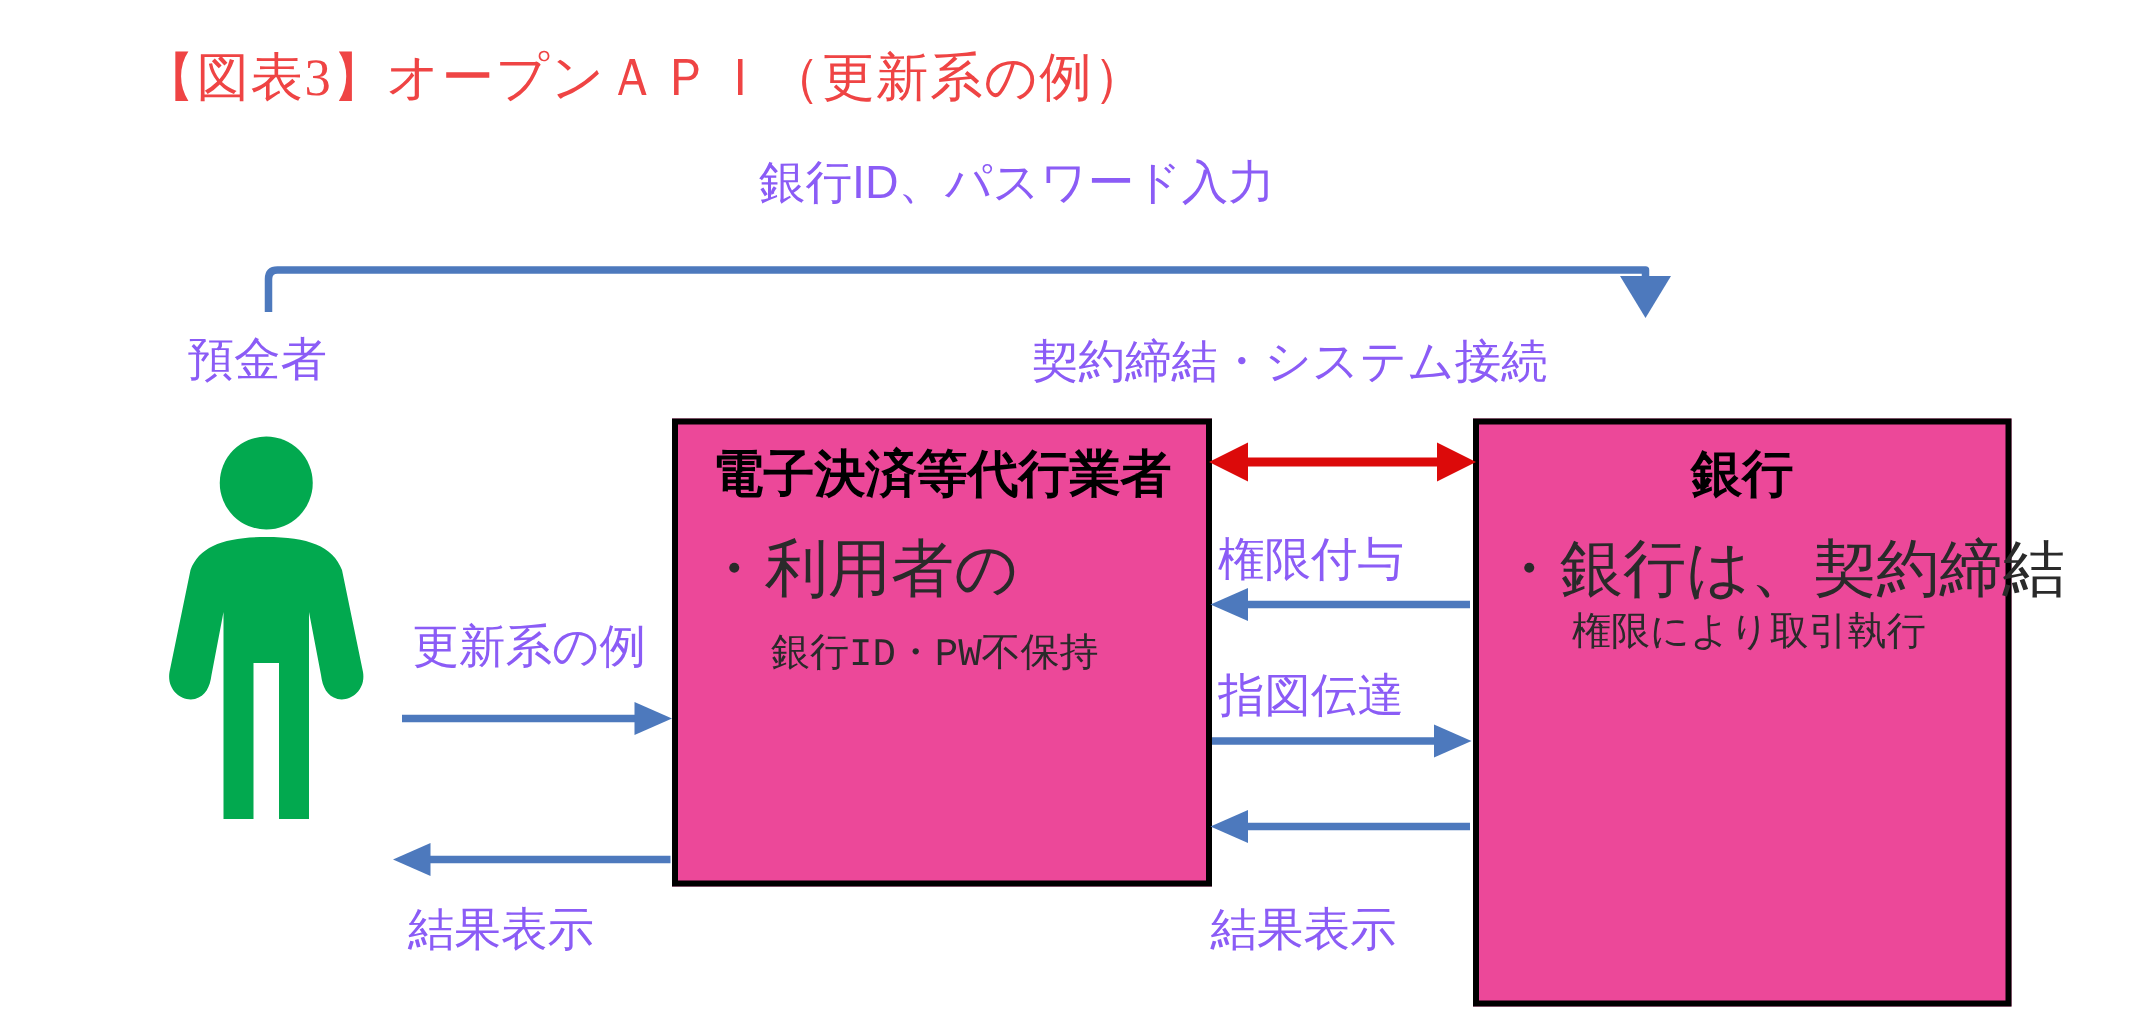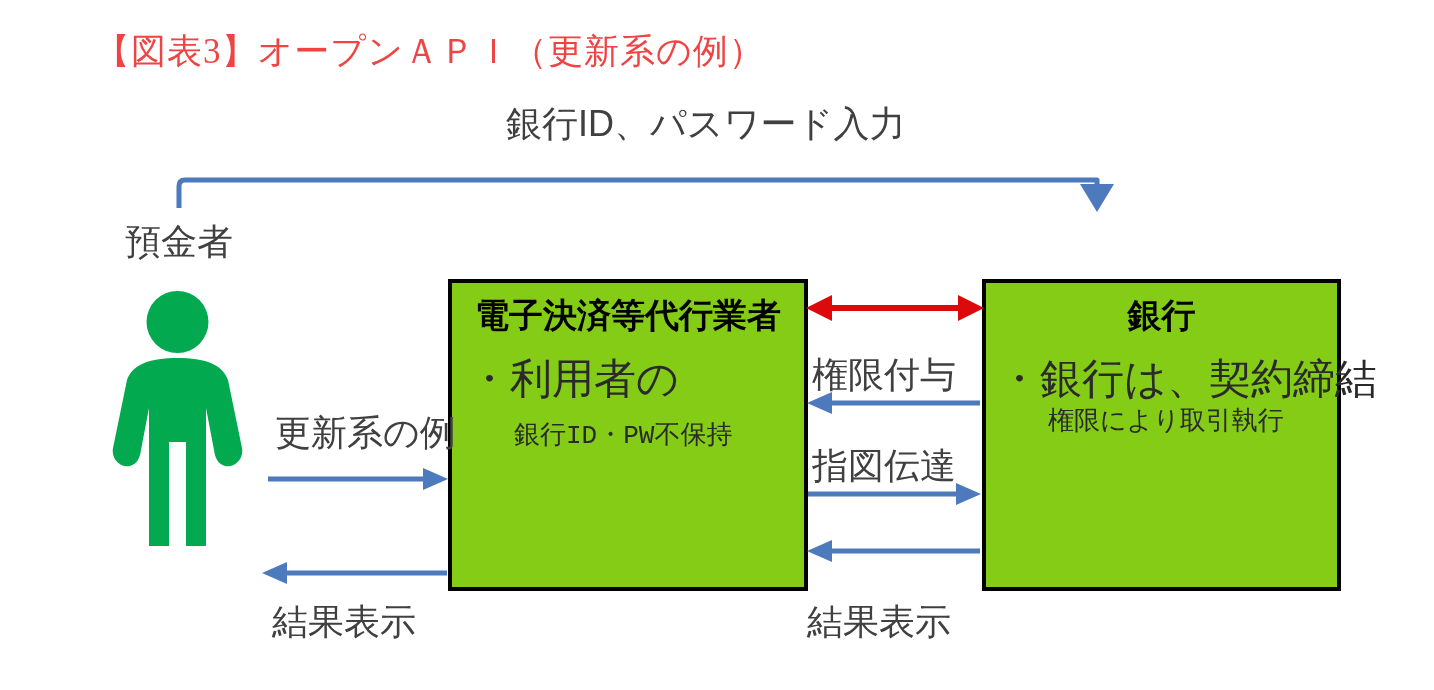--- a/index.html
+++ b/index.html
@@ -32,8 +32,8 @@
   
   .label {
     font-family: "Liberation Sans", "DejaVu Sans", sans-serif;
-    font-size: 36px;
-    color: #404040;
+    font-size: 31px;
+    color: #8b5cf6;
     white-space: nowrap;
     line-height: 1;
     text-align: right;

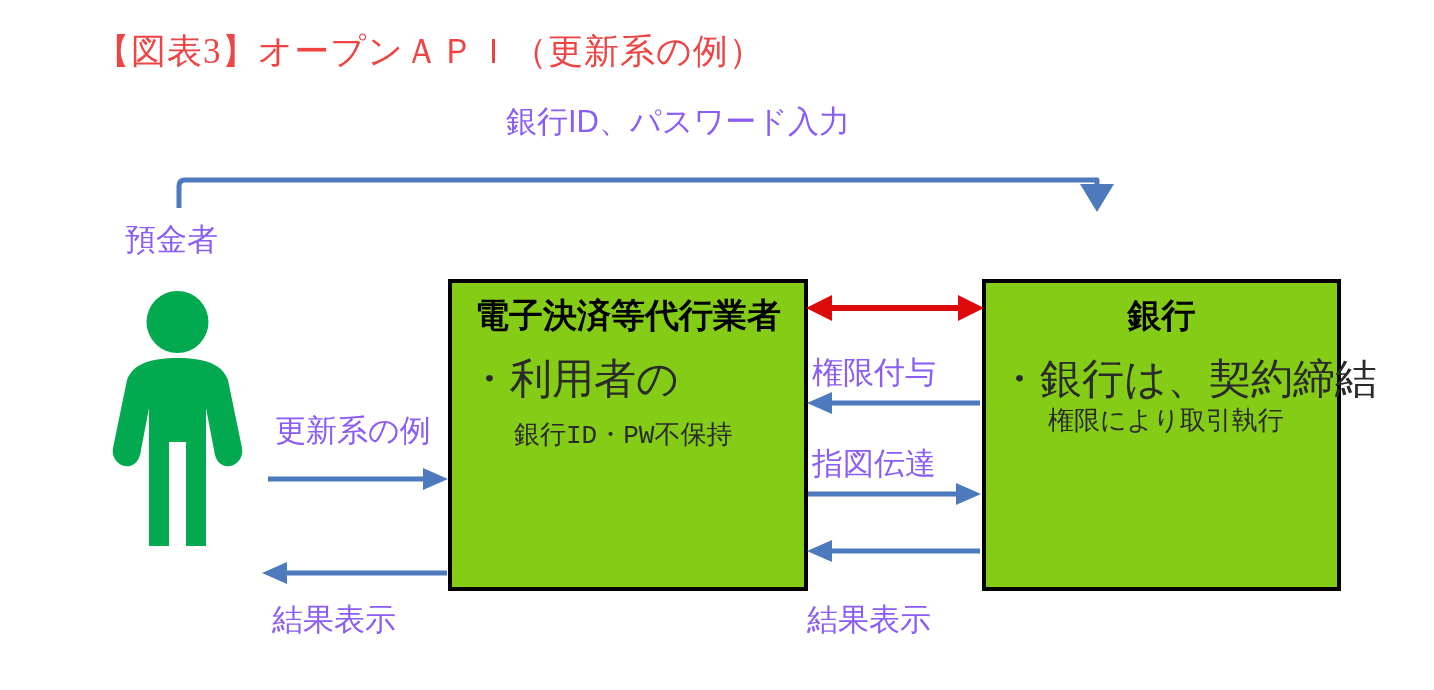--- a/index.html
+++ b/index.html
@@ -111,6 +111,7 @@
 
   <div class="abs label" id="label-depositor">預金者</div>
 
+  <div class="abs label" id="label-contract">契約締結・システム接続</div>
 
   <div class="abs" id="person">
     <svg viewBox="0 0 135 262" width="135" height="262" aria-hidden="true">

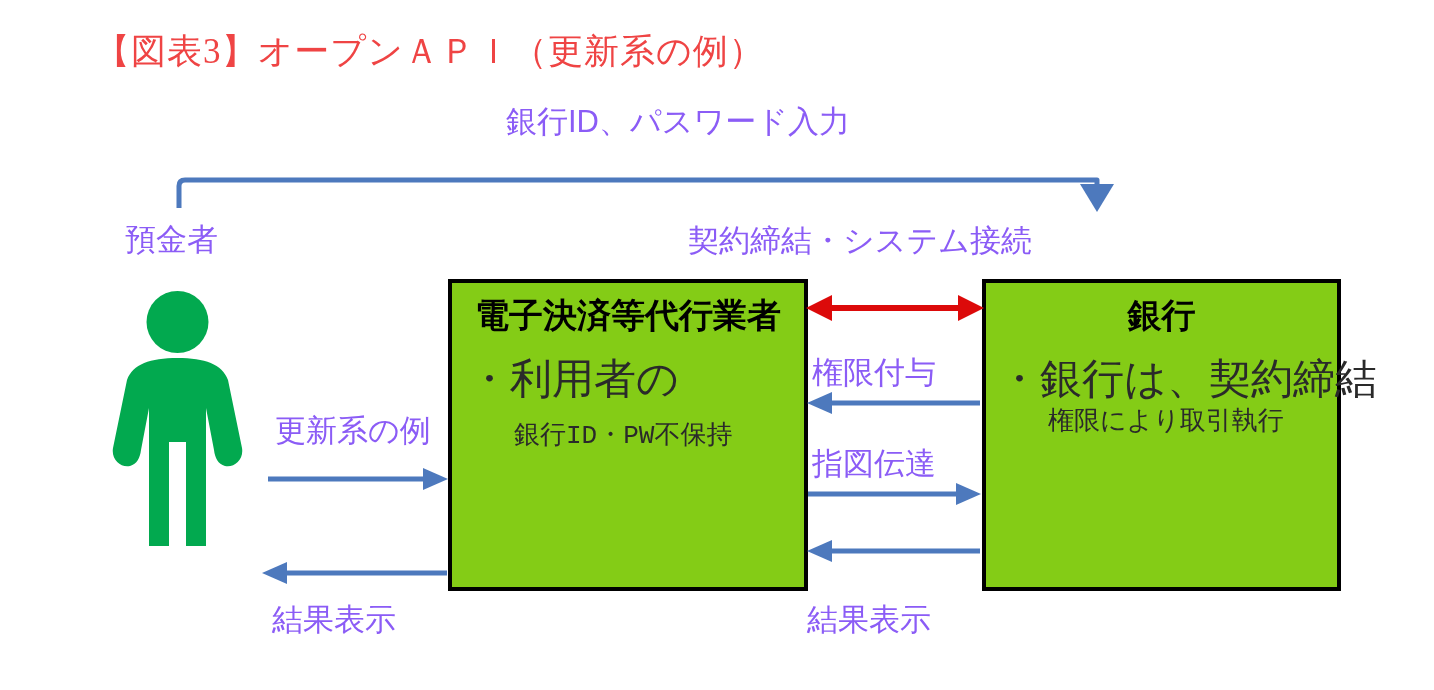--- a/index.html
+++ b/index.html
@@ -51,7 +51,7 @@
   
   .entity-box {
     border: 4px solid #000000;
-    background: #84cc16;
+    background: #ec4899;
     box-sizing: border-box;
   }
   #box-ppf { left: 448px; top: 279px; width: 360px; height: 312px; }

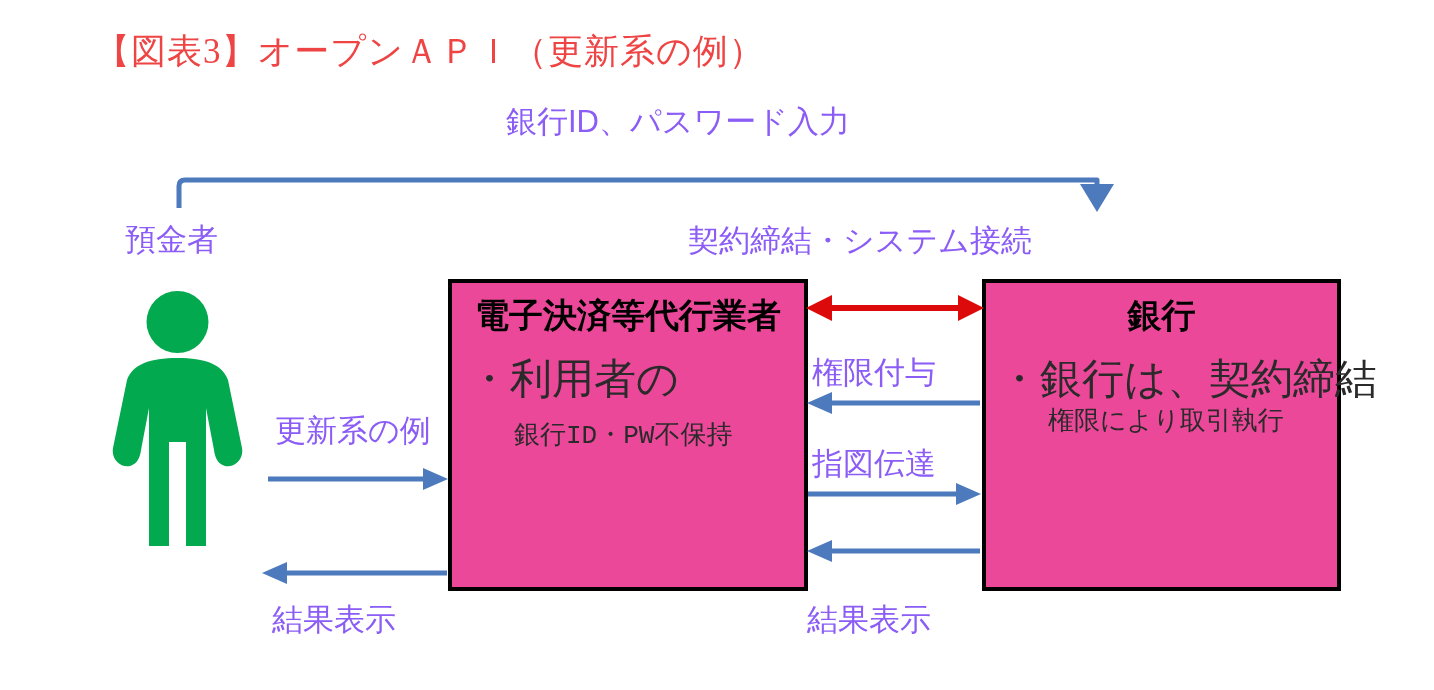--- a/index.html
+++ b/index.html
@@ -55,7 +55,7 @@
     box-sizing: border-box;
   }
   #box-ppf { left: 448px; top: 279px; width: 360px; height: 312px; }
-  #box-bank { left: 982px; top: 279px; width: 359px; height: 312px; }
+  #box-bank { left: 982px; top: 279px; width: 359px; height: 392px; }
 
   .box-title {
     position: absolute;

